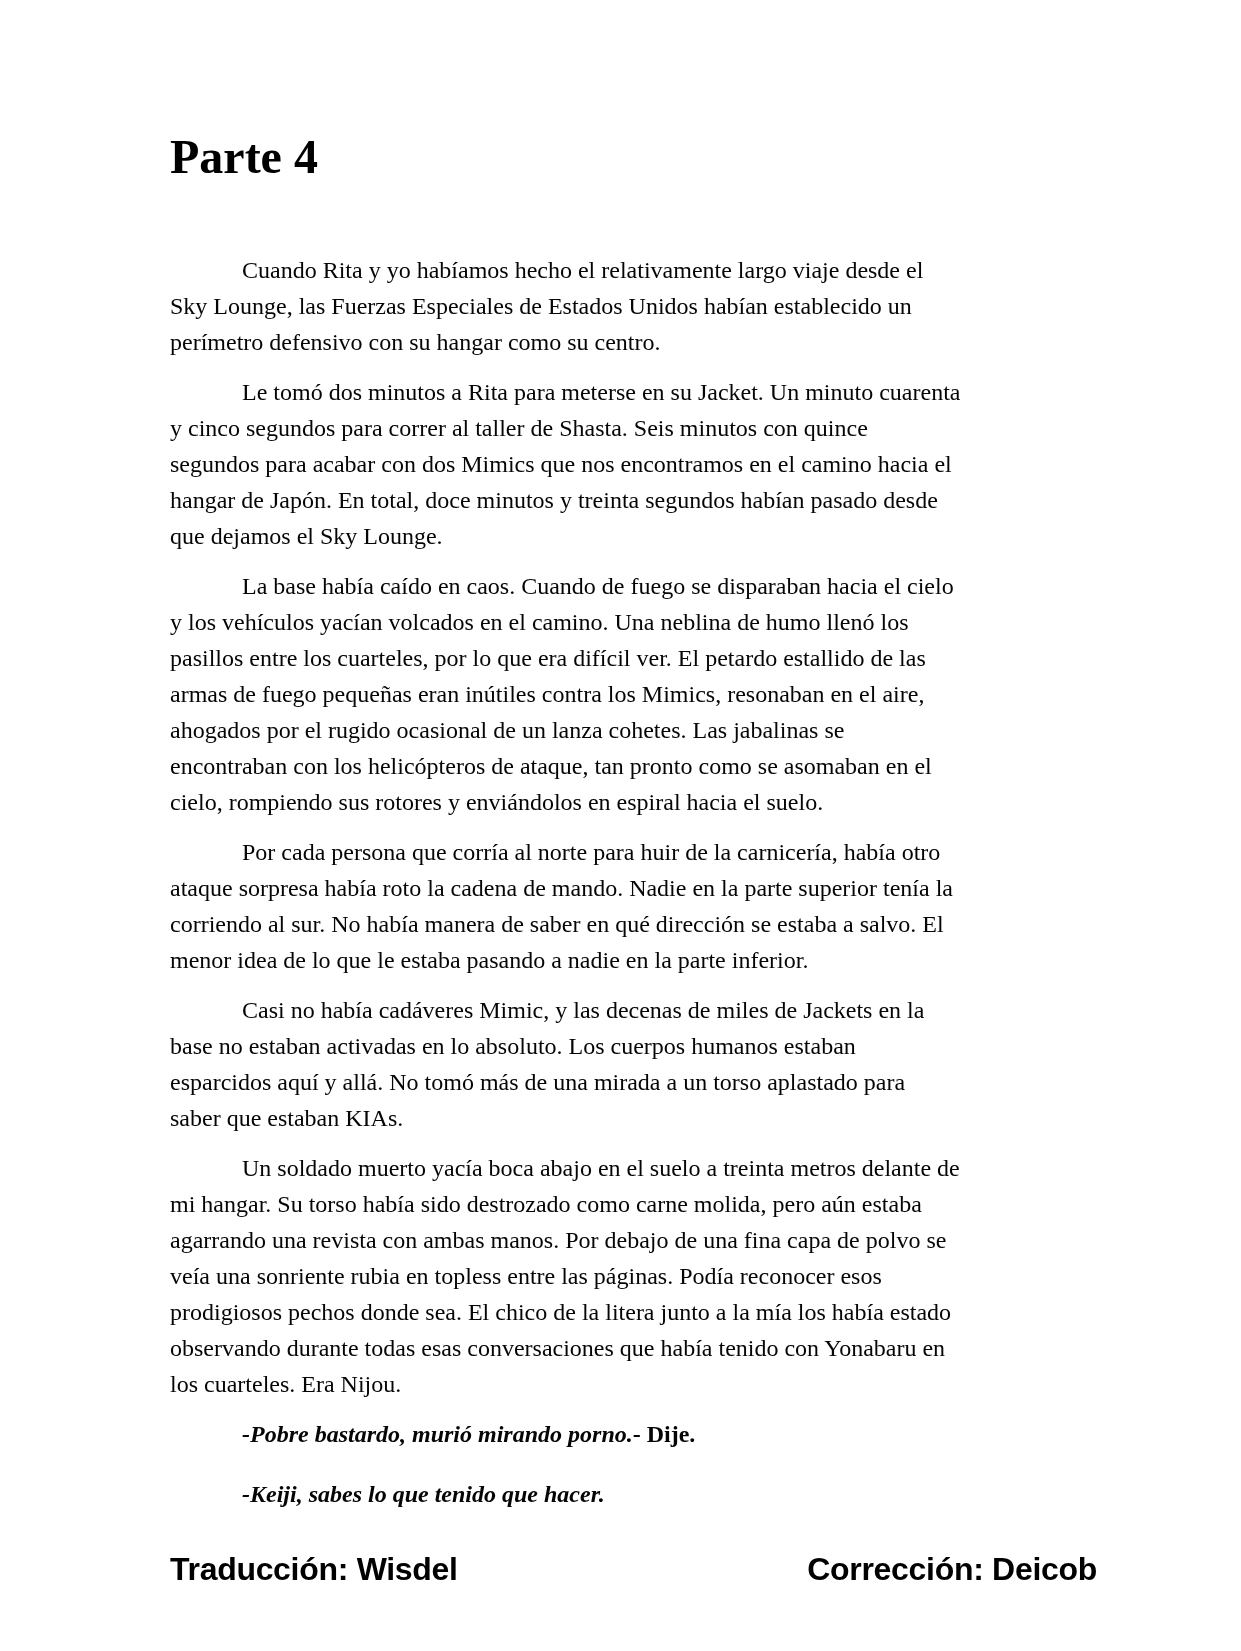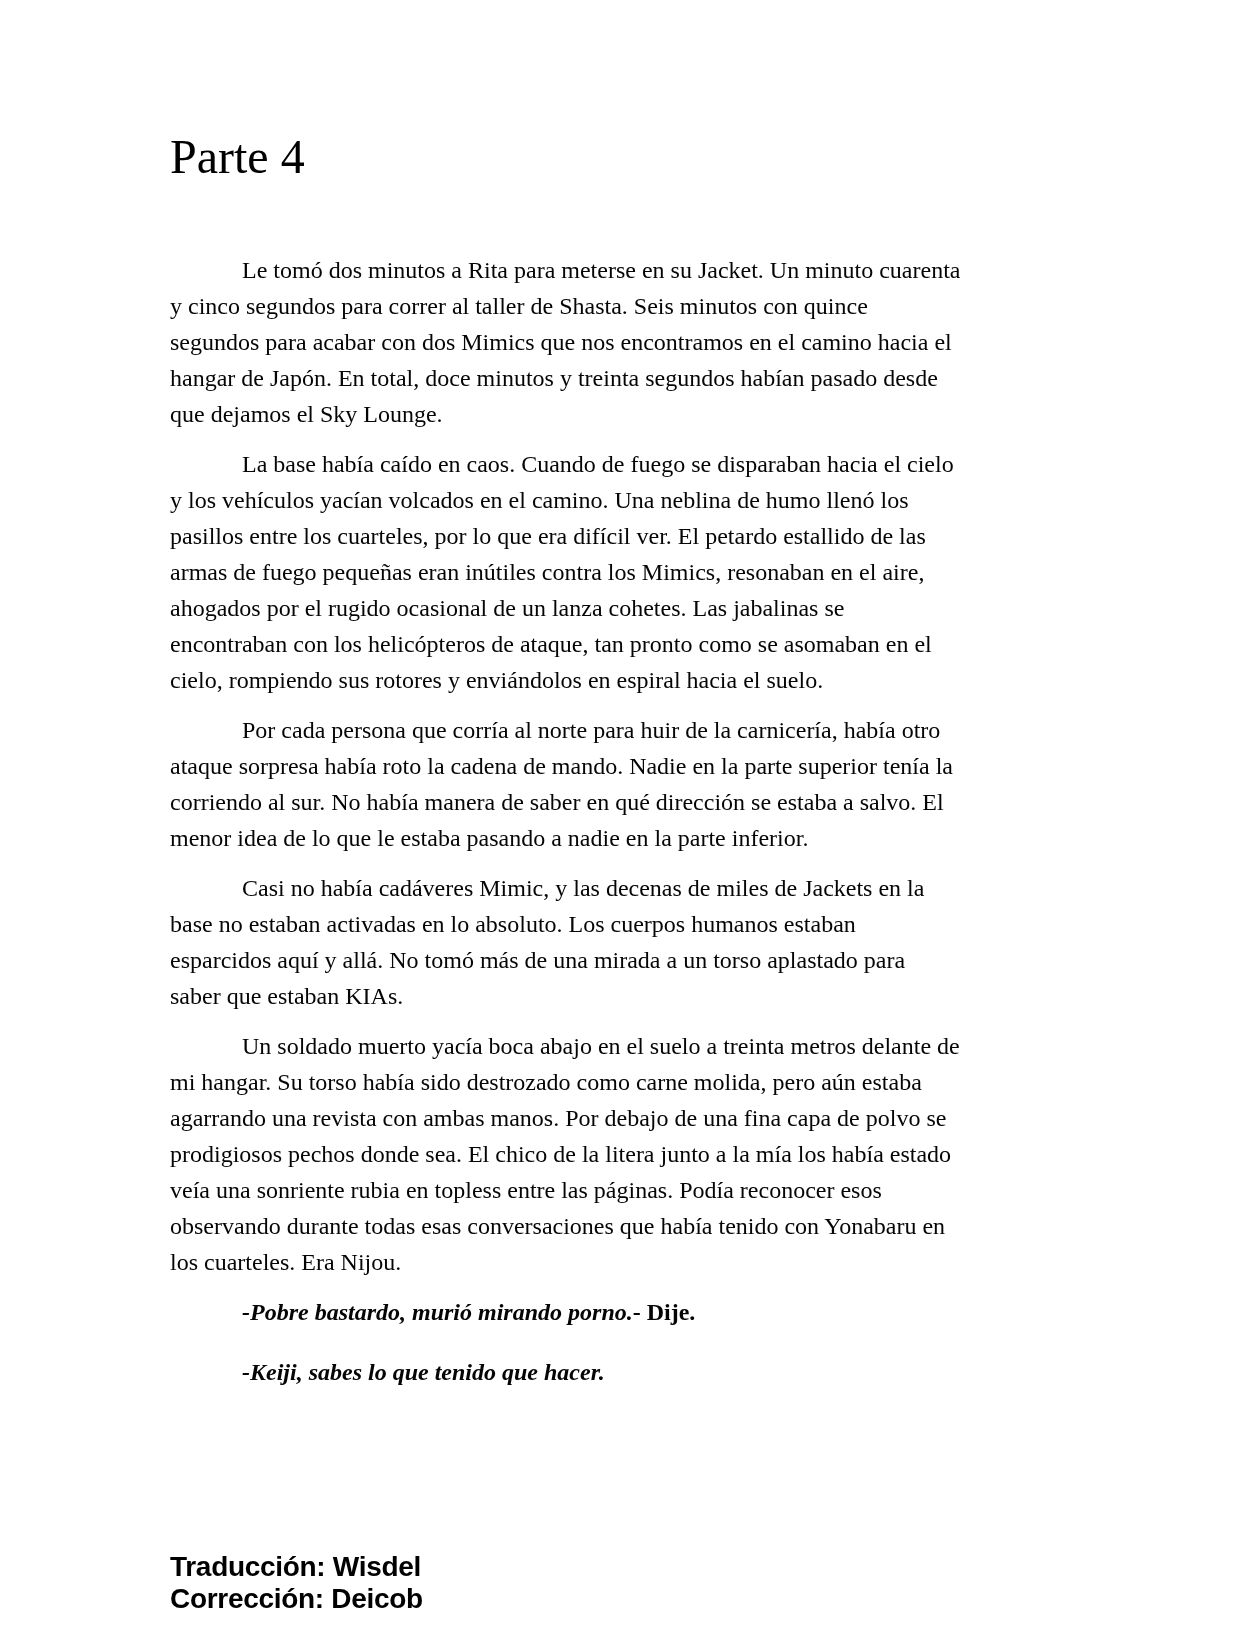--- a/index.html
+++ b/index.html
@@ -27,7 +27,7 @@
     padding-top: 128px;
     font-size: 48px;
     line-height: 58px;
-    font-weight: 400;
+    font-weight: 700;
     color: #000000;
     font-family: "Liberation Serif", "DejaVu Serif", serif;
   }

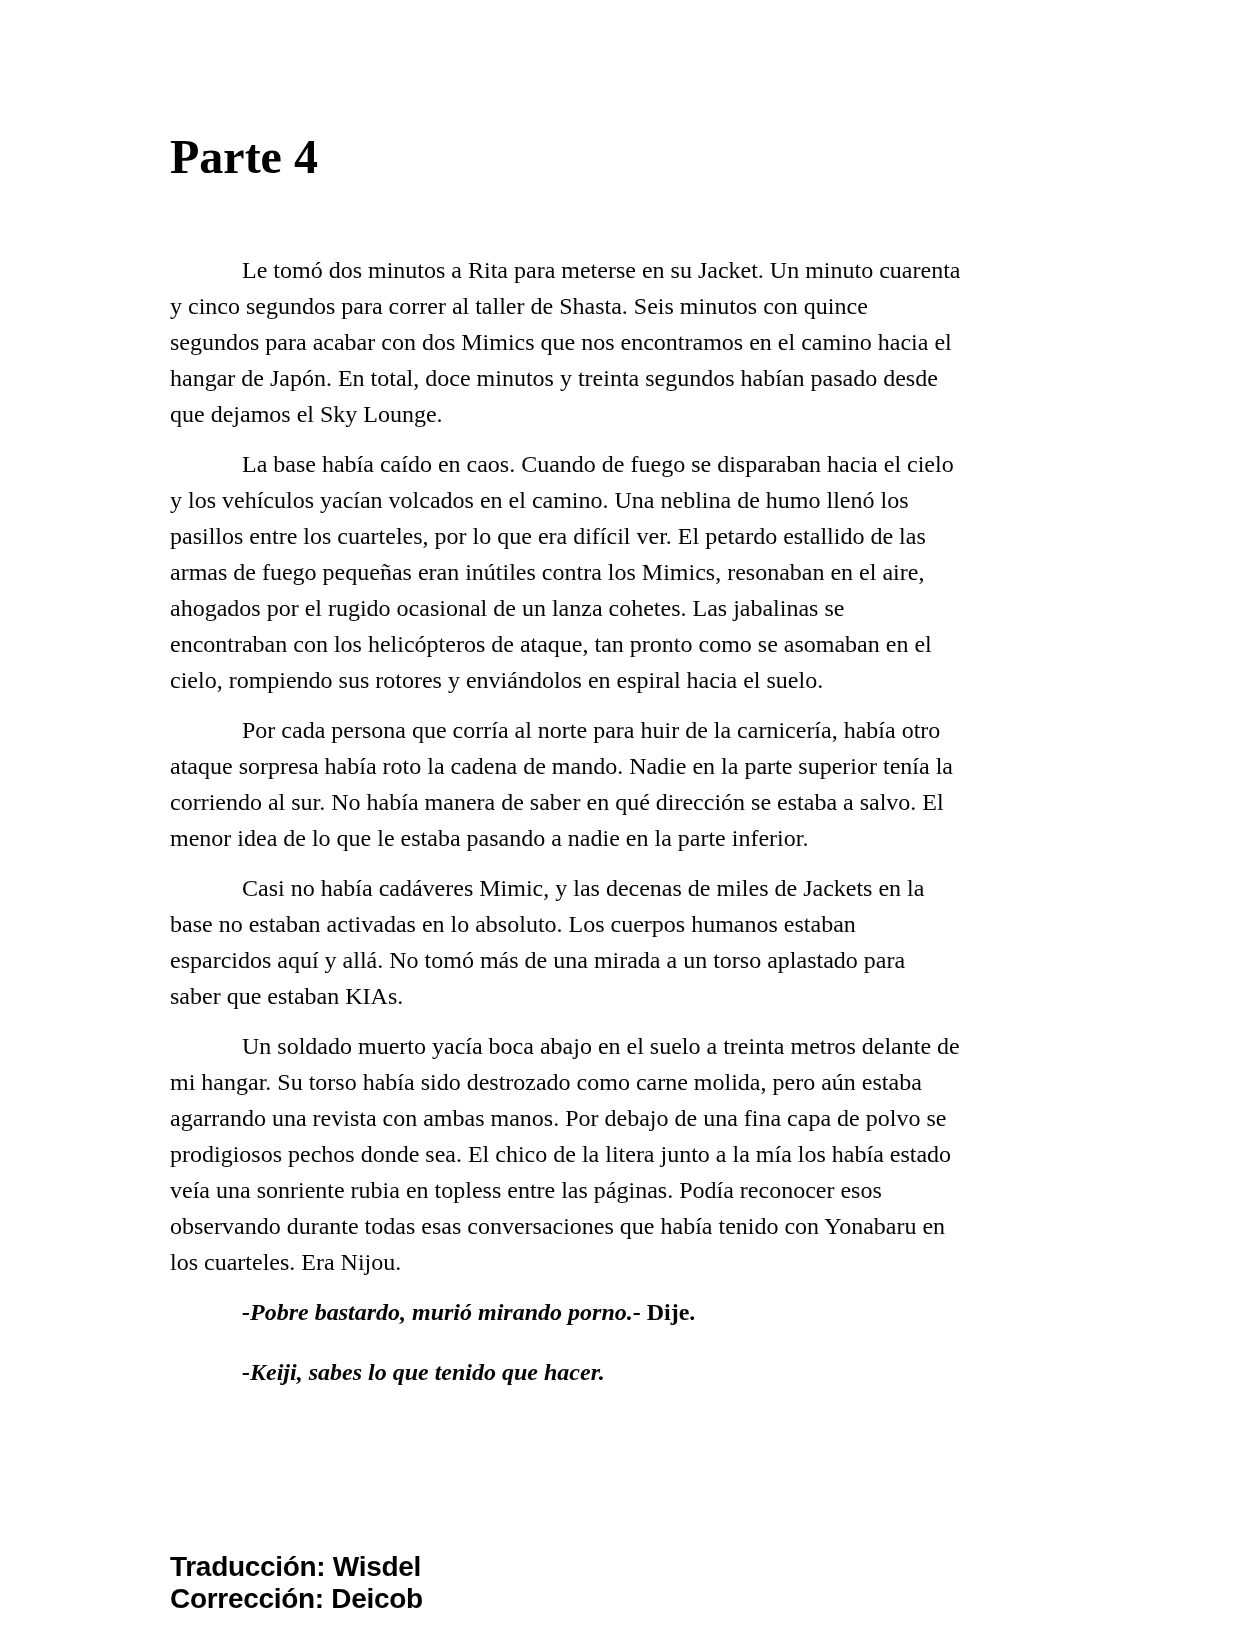--- a/index.html
+++ b/index.html
@@ -75,6 +75,11 @@
     <h1 class="title">Parte 4</h1>
     <div id="paragraphs">
         <p class="para">
+          <span class="line first">Cuando Rita y yo habíamos hecho el relativamente largo viaje desde el</span>
+          <span class="line">Sky Lounge, las Fuerzas Especiales de Estados Unidos habían establecido un</span>
+          <span class="line">perímetro defensivo con su hangar como su centro.</span>
+        </p>
+        <p class="para">
           <span class="line first">Le tomó dos minutos a Rita para meterse en su Jacket. Un minuto cuarenta</span>
           <span class="line">y cinco segundos para correr al taller de Shasta. Seis minutos con quince</span>
           <span class="line">segundos para acabar con dos Mimics que nos encontramos en el camino hacia el</span>

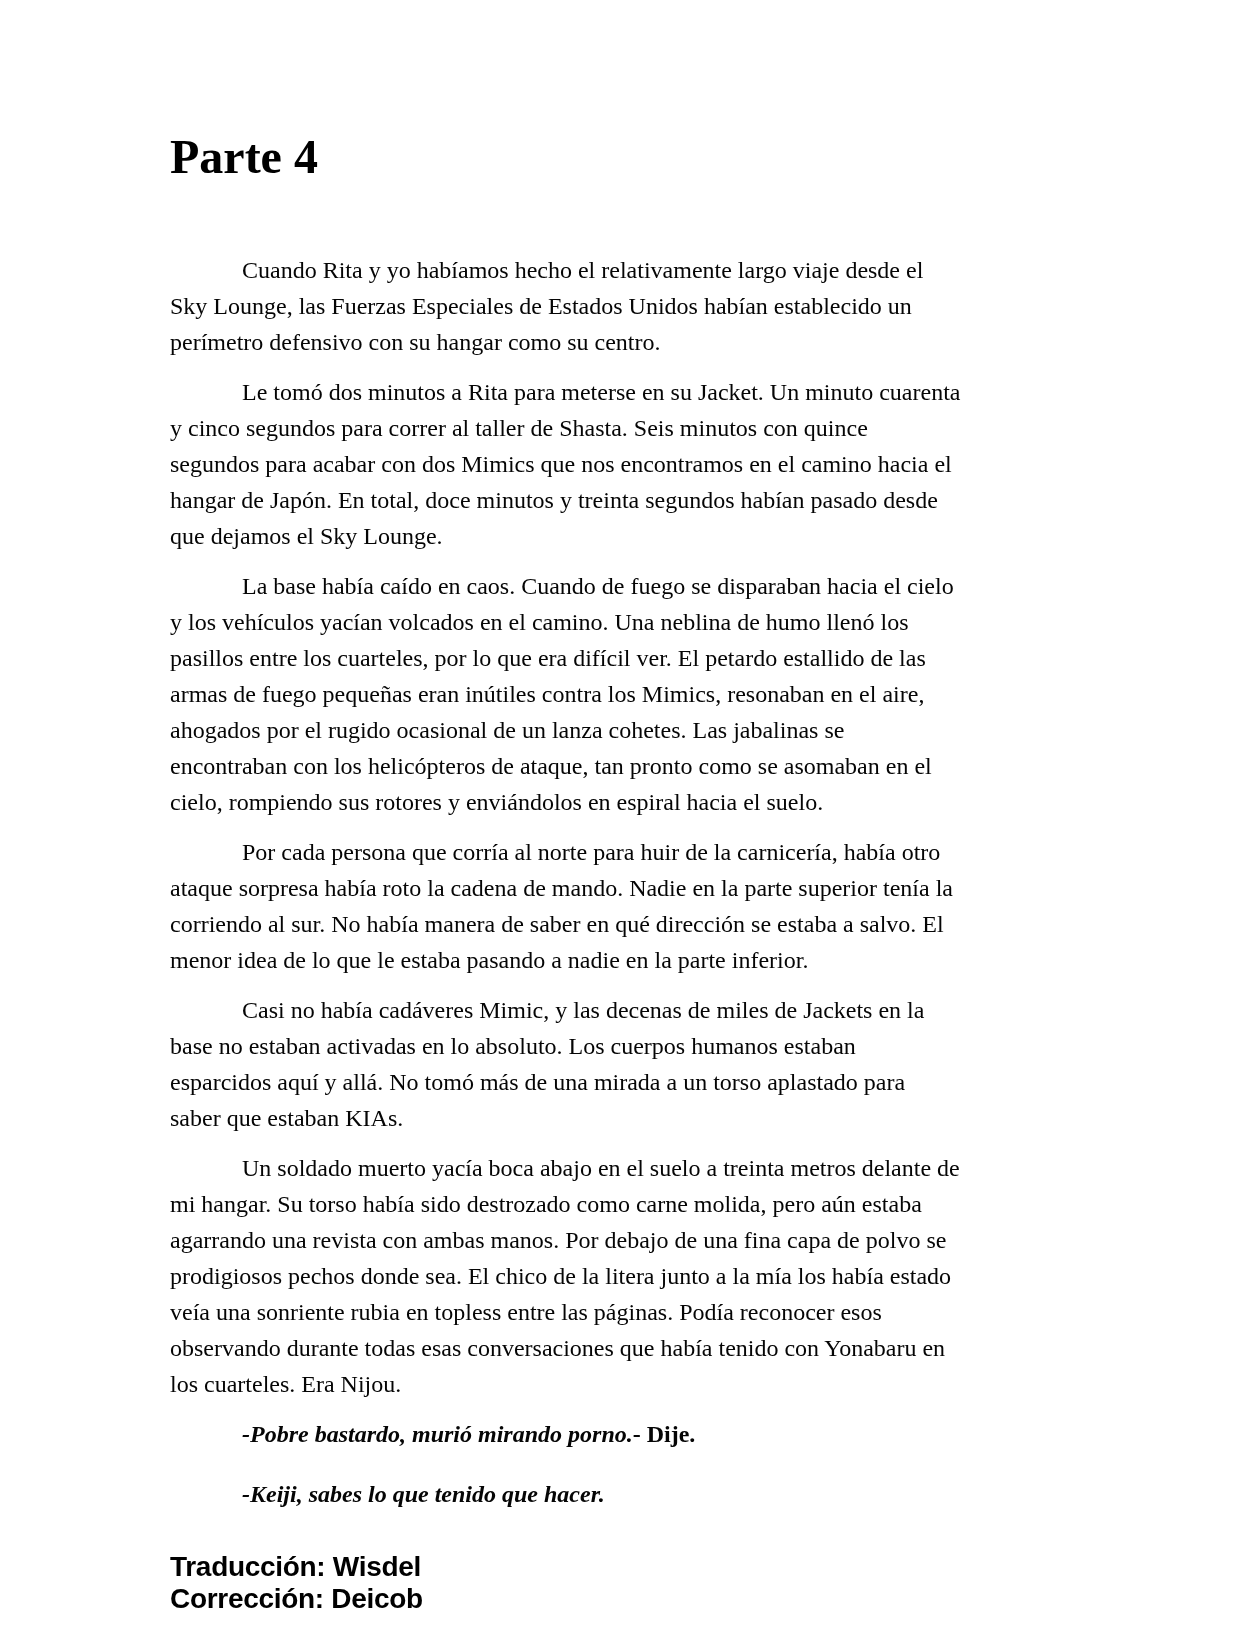--- a/index.html
+++ b/index.html
@@ -111,8 +111,8 @@
           <span class="line first">Un soldado muerto yacía boca abajo en el suelo a treinta metros delante de</span>
           <span class="line">mi hangar. Su torso había sido destrozado como carne molida, pero aún estaba</span>
           <span class="line">agarrando una revista con ambas manos. Por debajo de una fina capa de polvo se</span>
+          <span class="line">veía una sonriente rubia en topless entre las páginas. Podía reconocer esos</span>
           <span class="line">prodigiosos pechos donde sea. El chico de la litera junto a la mía los había estado</span>
-          <span class="line">veía una sonriente rubia en topless entre las páginas. Podía reconocer esos</span>
           <span class="line">observando durante todas esas conversaciones que había tenido con Yonabaru en</span>
           <span class="line">los cuarteles. Era Nijou.</span>
         </p>

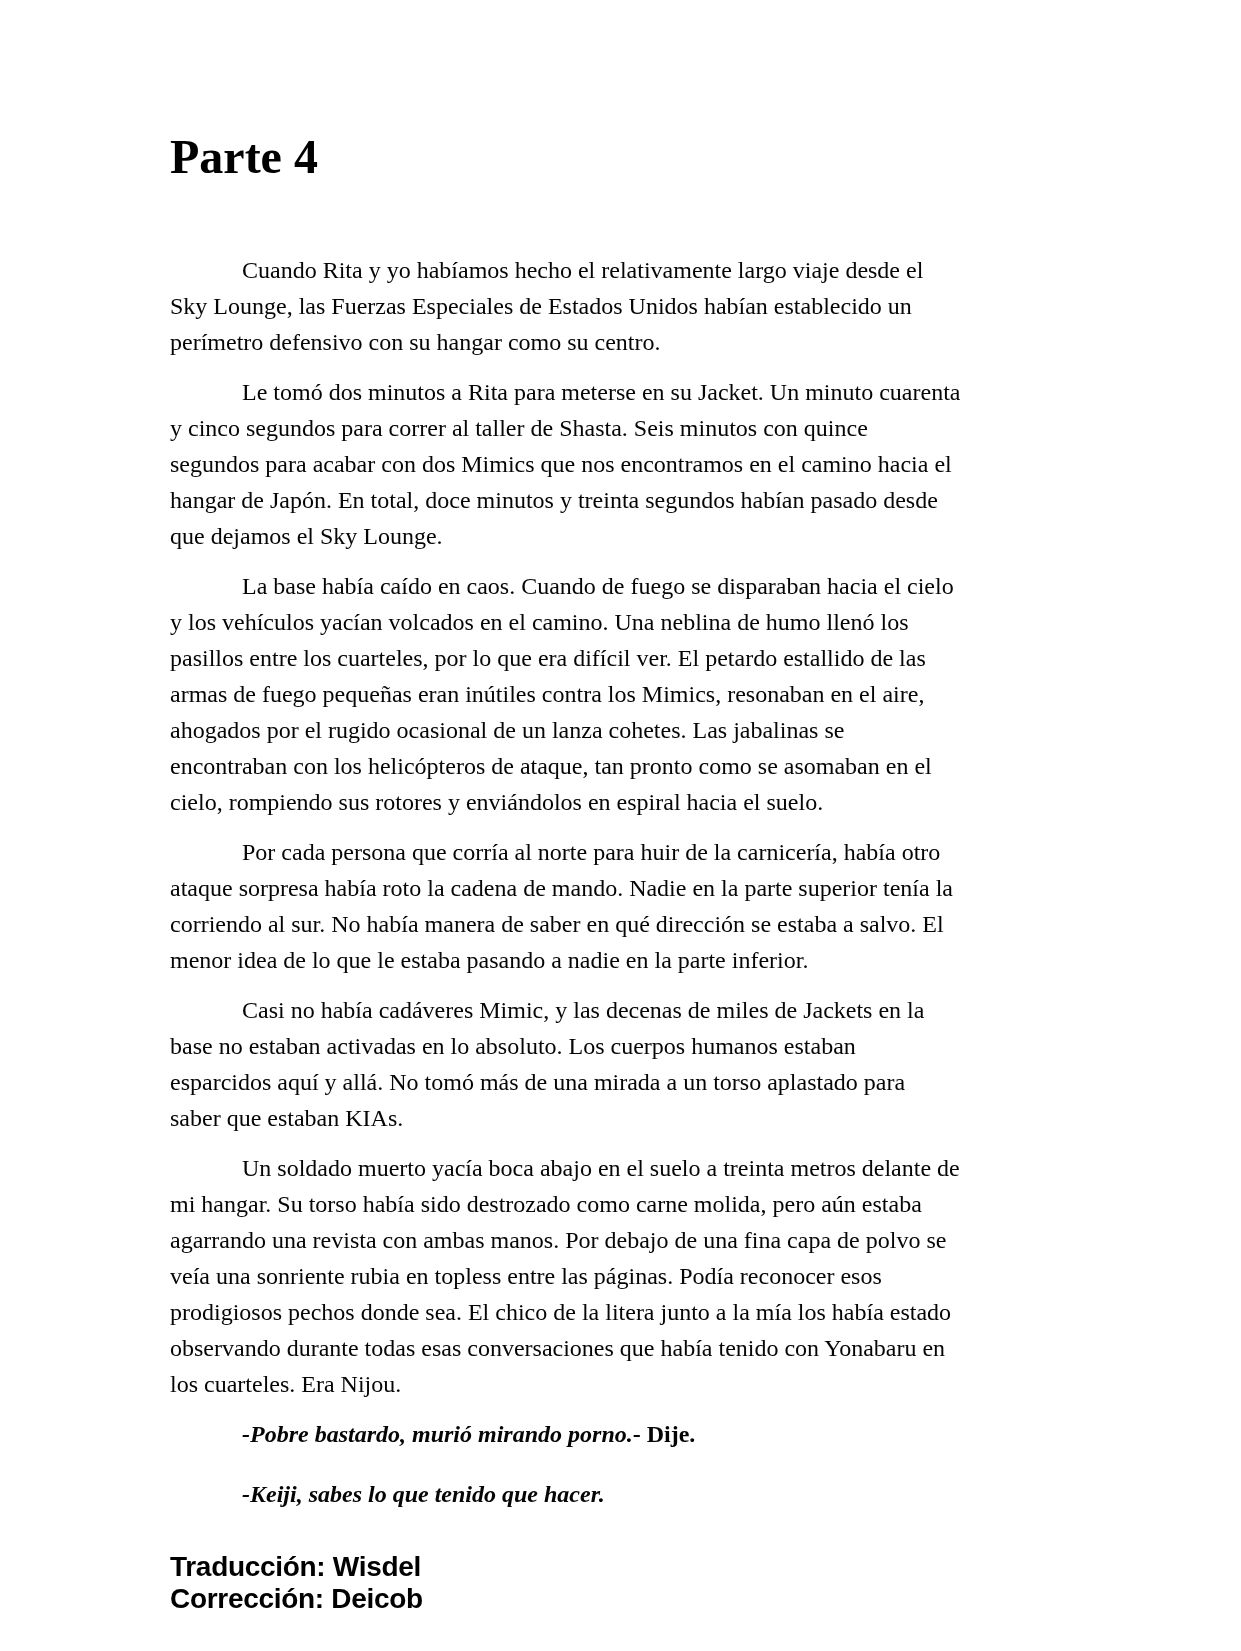--- a/index.html
+++ b/index.html
@@ -61,10 +61,9 @@
     justify-content: space-between;
     font-family: "Liberation Sans", "DejaVu Sans", sans-serif;
     font-weight: 700;
-    font-size: 28px;
+    font-size: 32px;
     letter-spacing: -0.3px;
     color: #000000;
-    flex-direction: column;
   }
 </style>
 </head>

